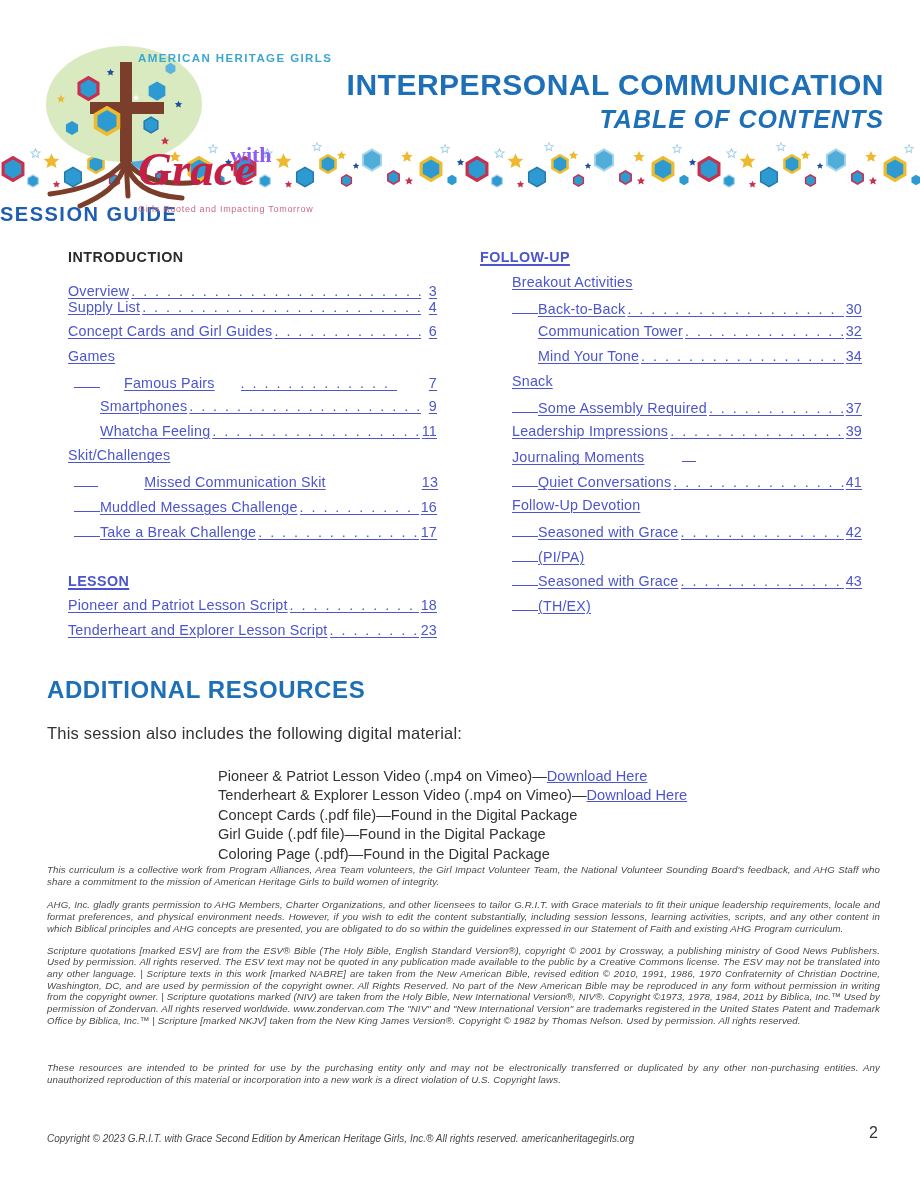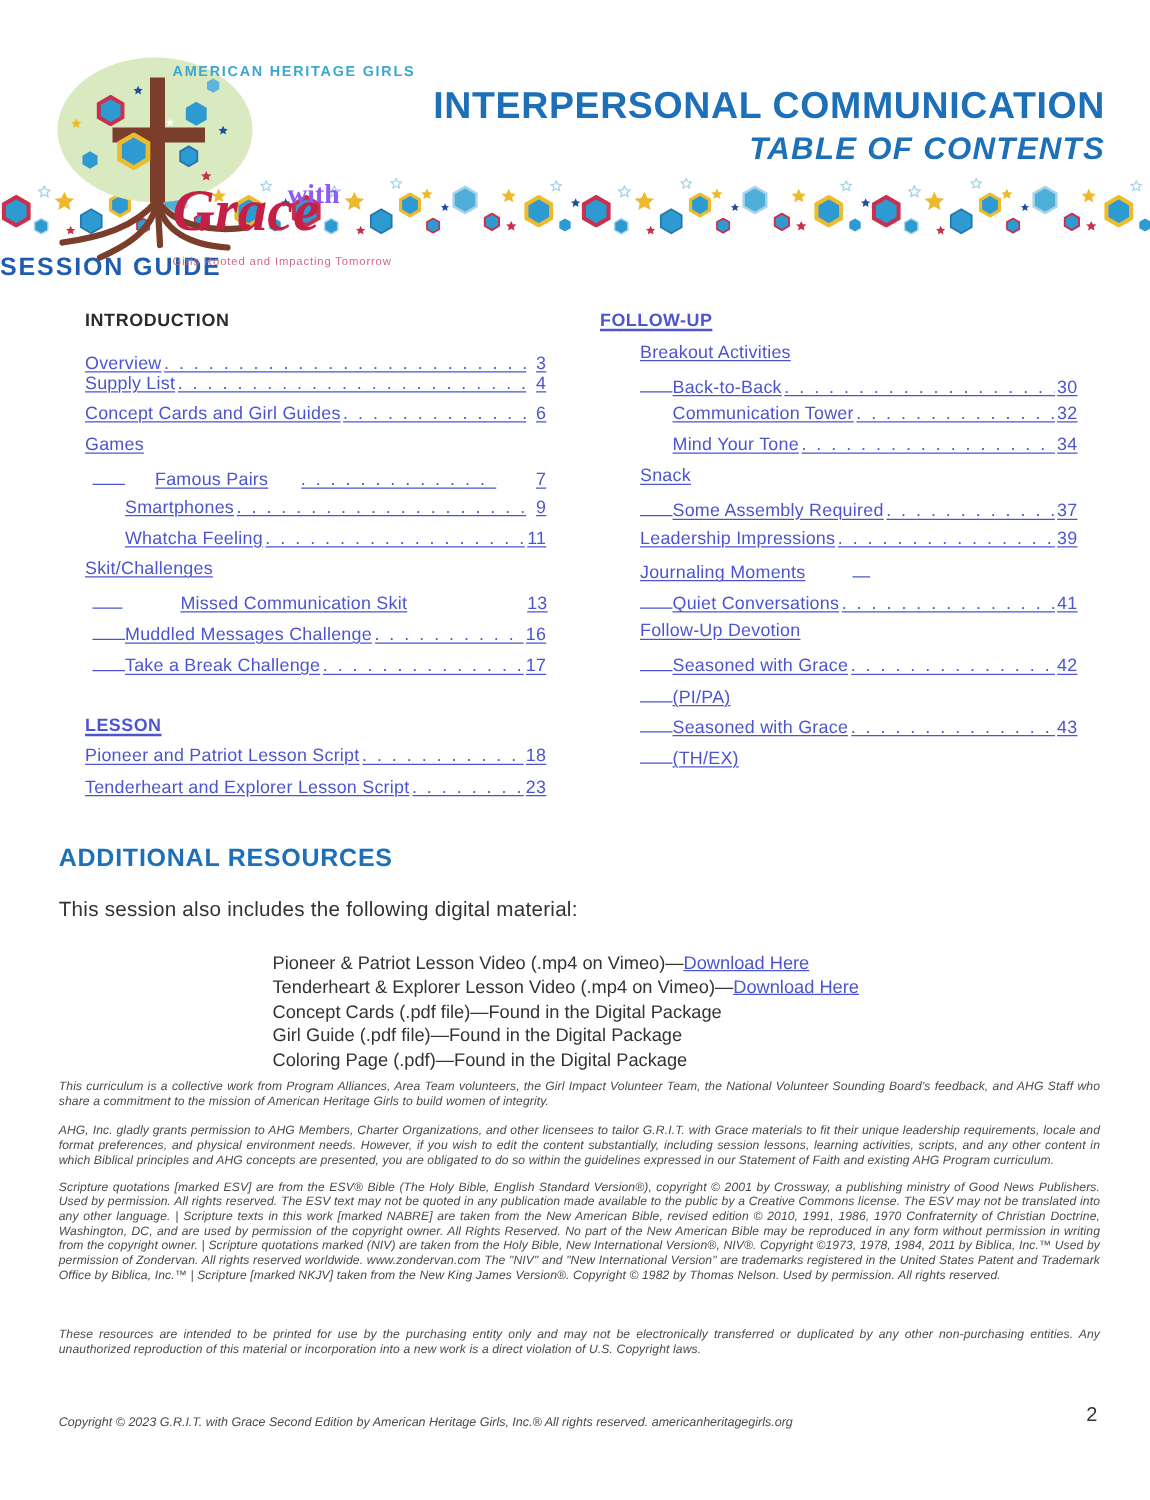--- a/index.html
+++ b/index.html
@@ -59,7 +59,7 @@
 
   
   .resources{position:absolute;left:47px;top:676px;width:833px;}
-  .resources-heading{margin:0 0 20px 0;font-size:20px;font-weight:bold;color:#1d70b8;letter-spacing:.6px;}
+  .resources-heading{margin:0 0 20px 0;font-size:24px;font-weight:bold;color:#1d70b8;letter-spacing:.6px;}
   .resources-intro{margin:0 0 24px 0;font-size:16.5px;color:#333;letter-spacing:.2px;}
   .resource-list{margin-left:171px;font-size:14.6px;line-height:19.4px;color:#333;}
   .res-link{color:#4c55cd;text-decoration:underline;cursor:pointer;}

